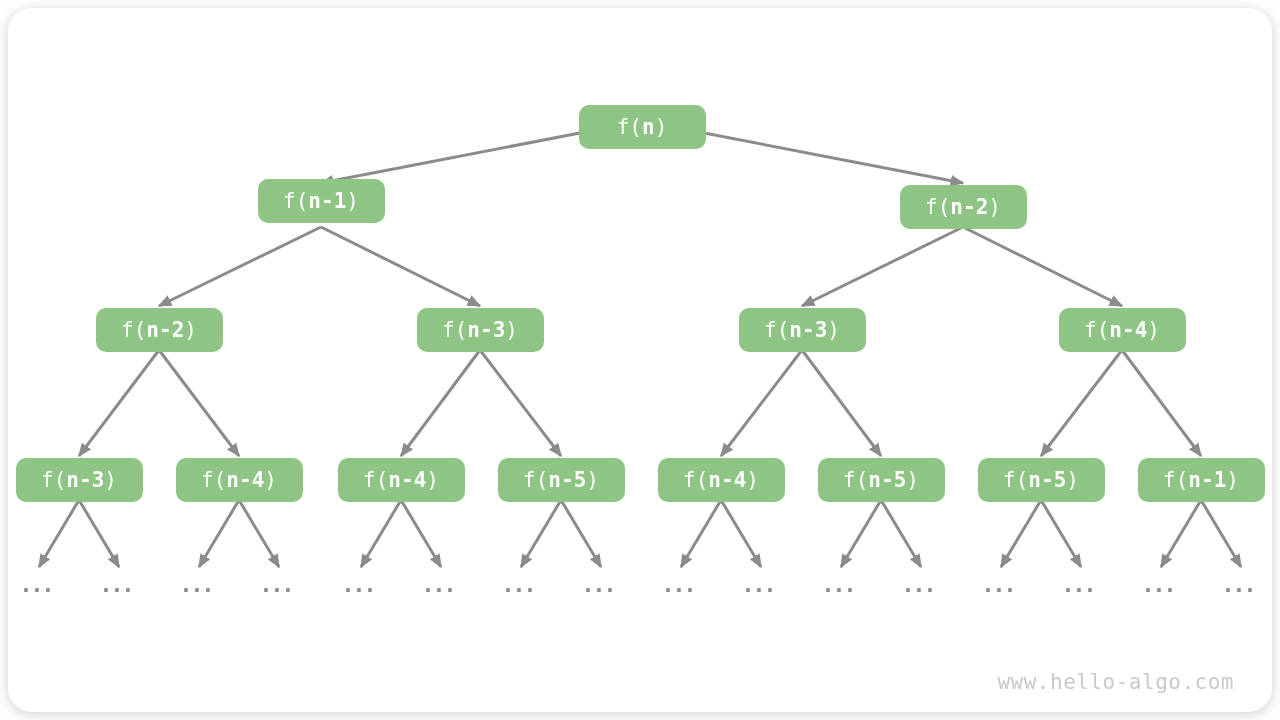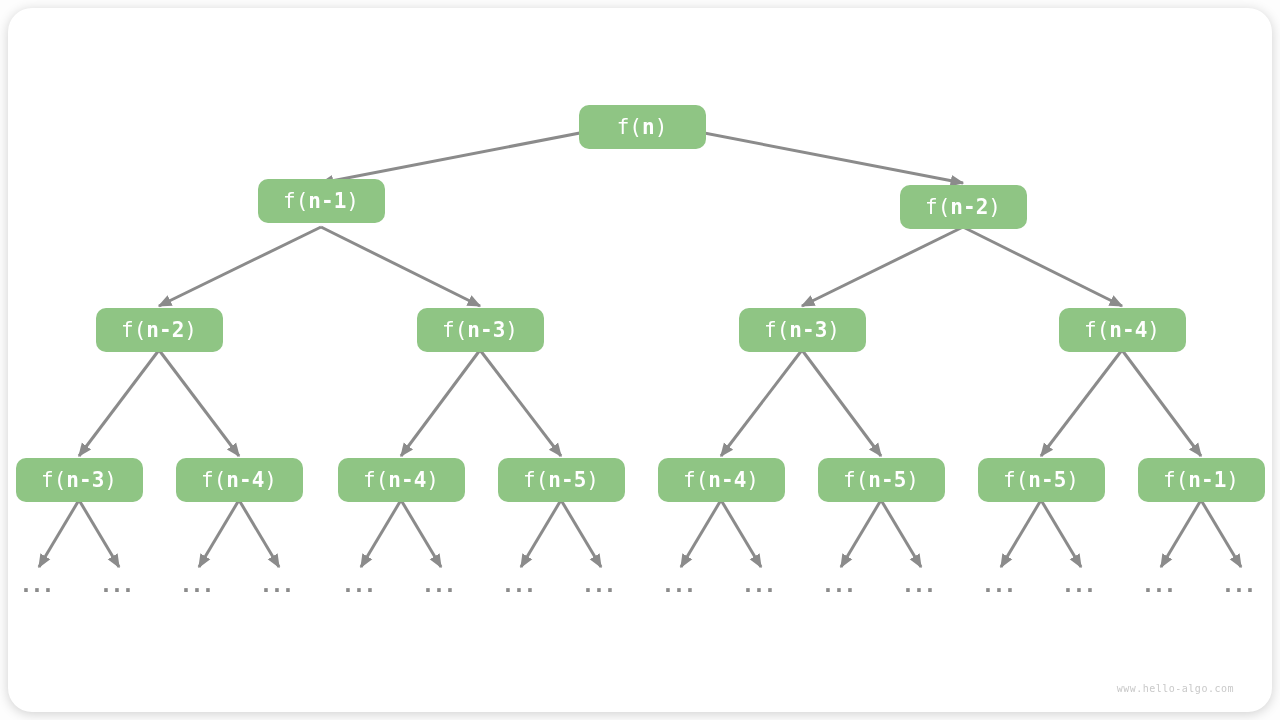--- a/index.html
+++ b/index.html
@@ -64,7 +64,7 @@
     position: absolute;
     right: 46px;
     bottom: 26px;
-    font-size: 10px;
+    font-size: 21px;
     letter-spacing: 0.5px;
     color: var(--watermark);
   }

